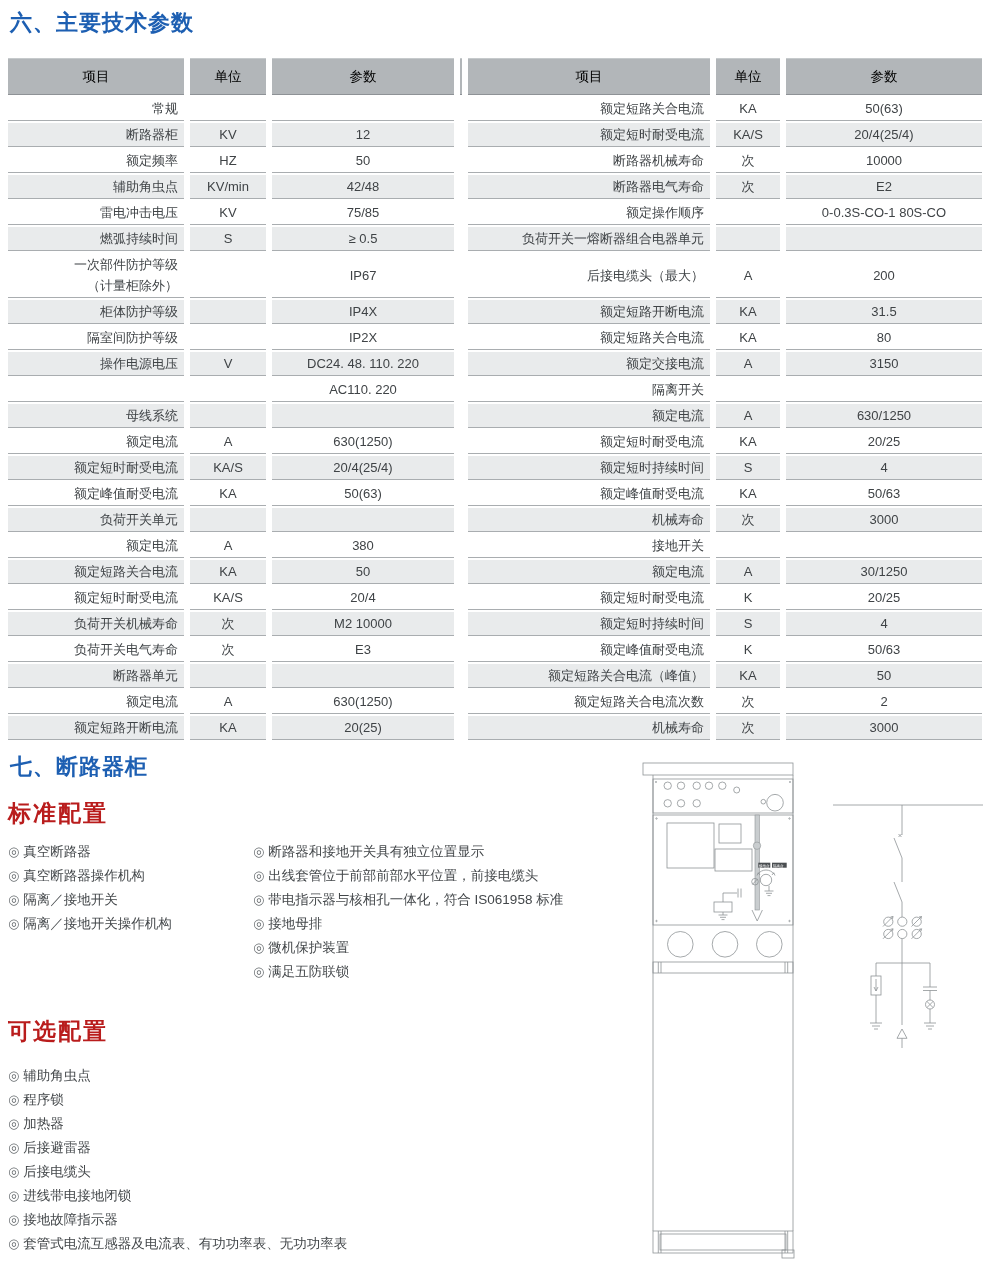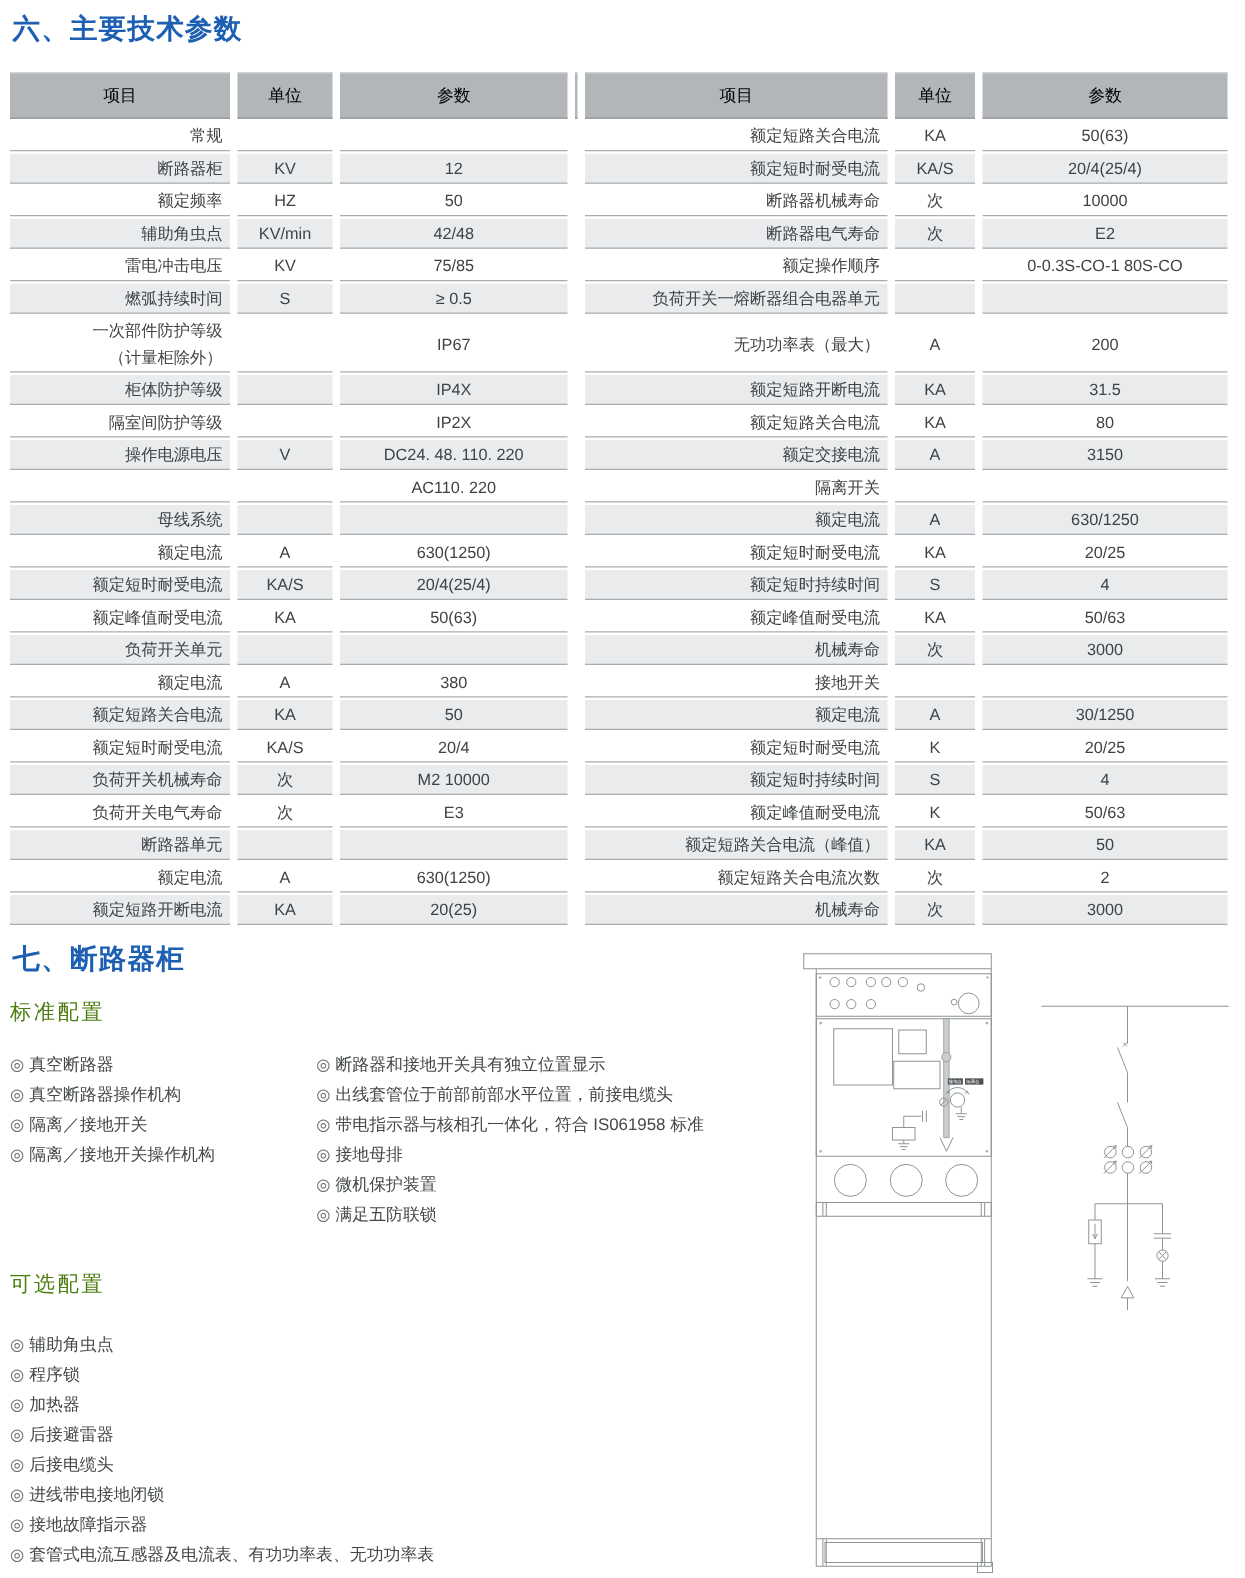--- a/index.html
+++ b/index.html
@@ -143,7 +143,7 @@
             <td class="c-unit"></td>
             <td class="c-val">IP67</td>
             <td class="c-gap"></td>
-            <td class="c-item">无功功率表（最大）</td>
+            <td class="c-item">后接电缆头（最大）</td>
             <td class="c-unit">A</td>
             <td class="c-val">200</td>
           </tr>

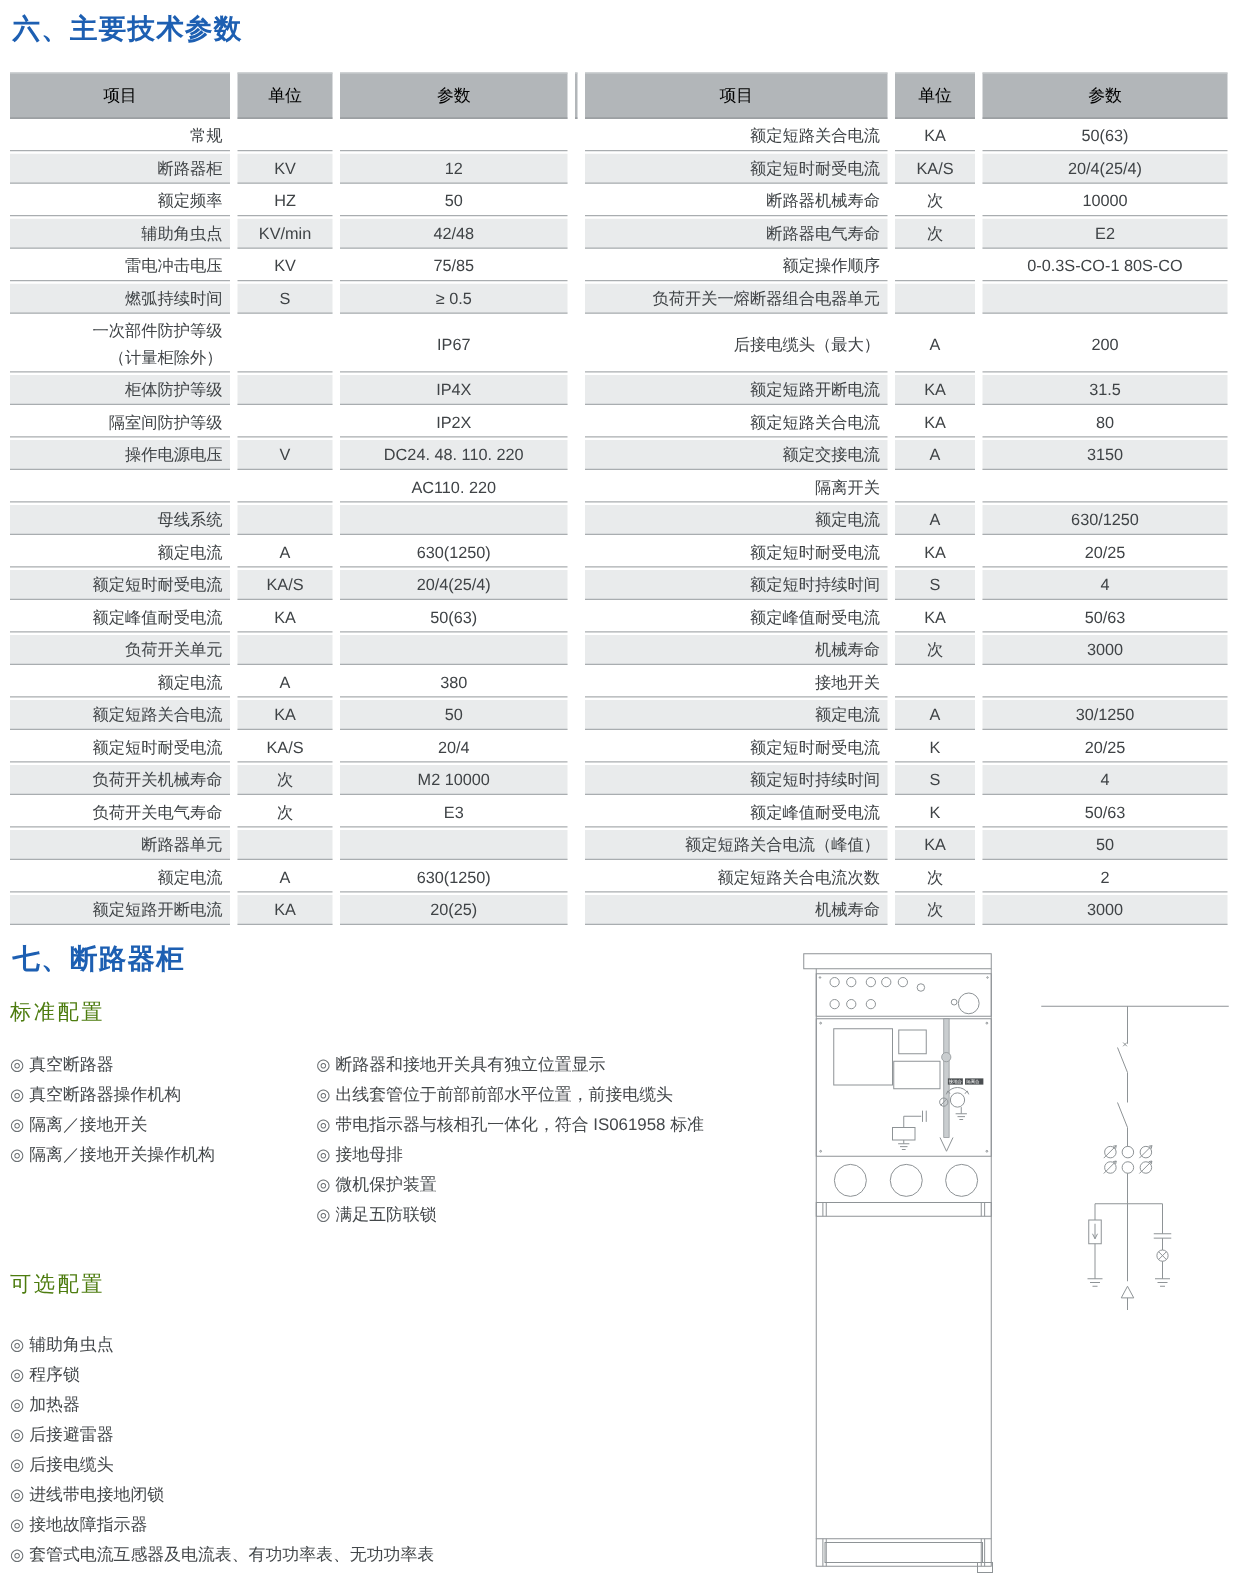--- a/index.html
+++ b/index.html
@@ -17,7 +17,7 @@
   #sec7-title{top:752px;}
   .sub-title{
     position:absolute;left:8px;margin:0;
-    font-size:17px;font-weight:normal;color:#4d7c0f;letter-spacing:2px;
+    font-size:23px;font-weight:bold;color:#b91c1c;letter-spacing:2px;
   }
   
   #spec-table-wrap{position:absolute;left:2px;top:56px;width:992px;}

